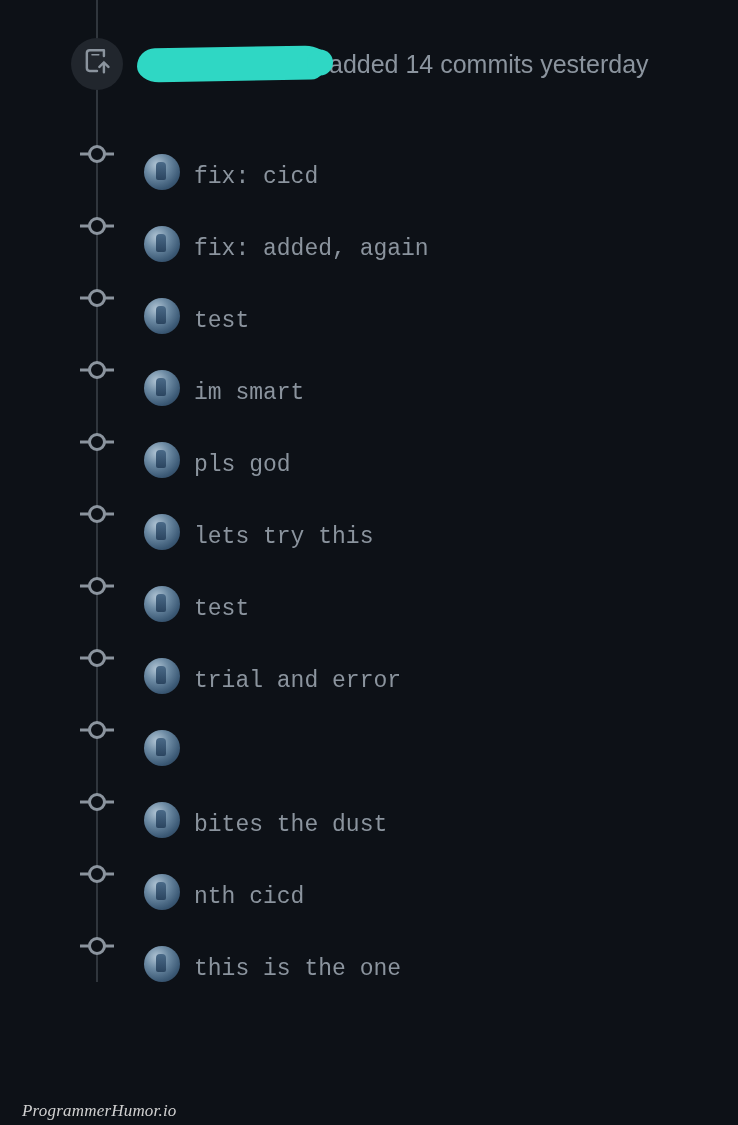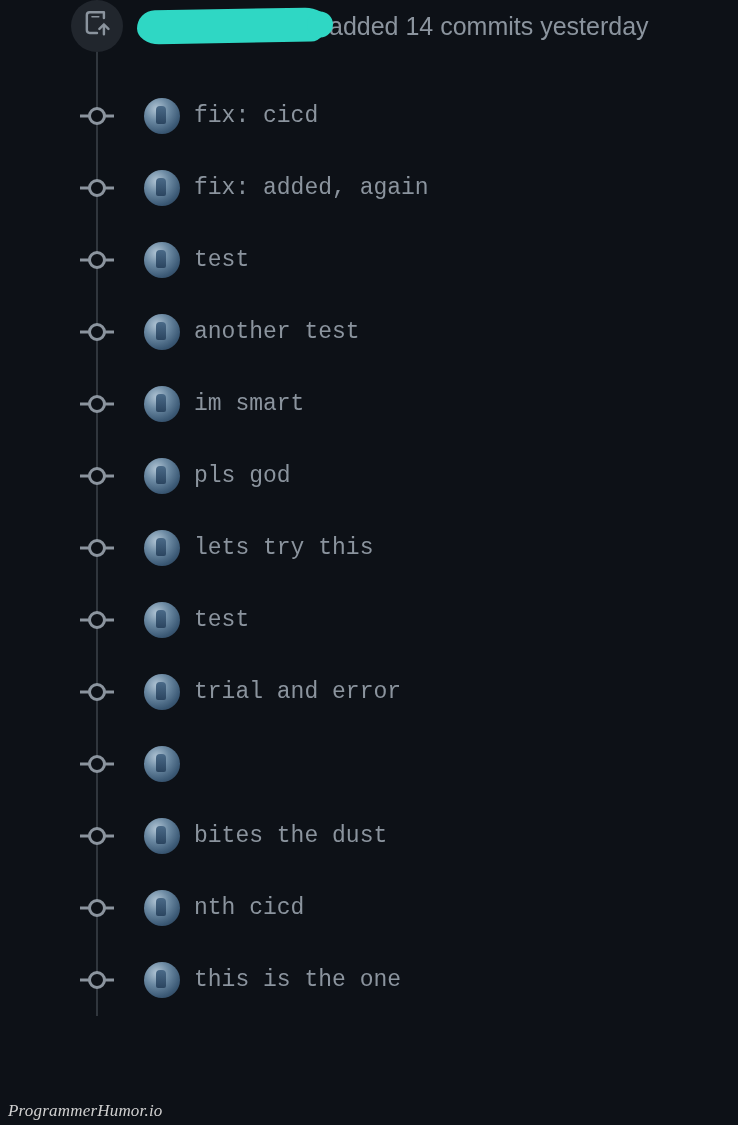--- a/index.html
+++ b/index.html
@@ -33,6 +33,7 @@
     position: relative;
     display: flex;
     align-items: center;
+    padding-top: 38px;
     padding-bottom: 28px;
   }
 

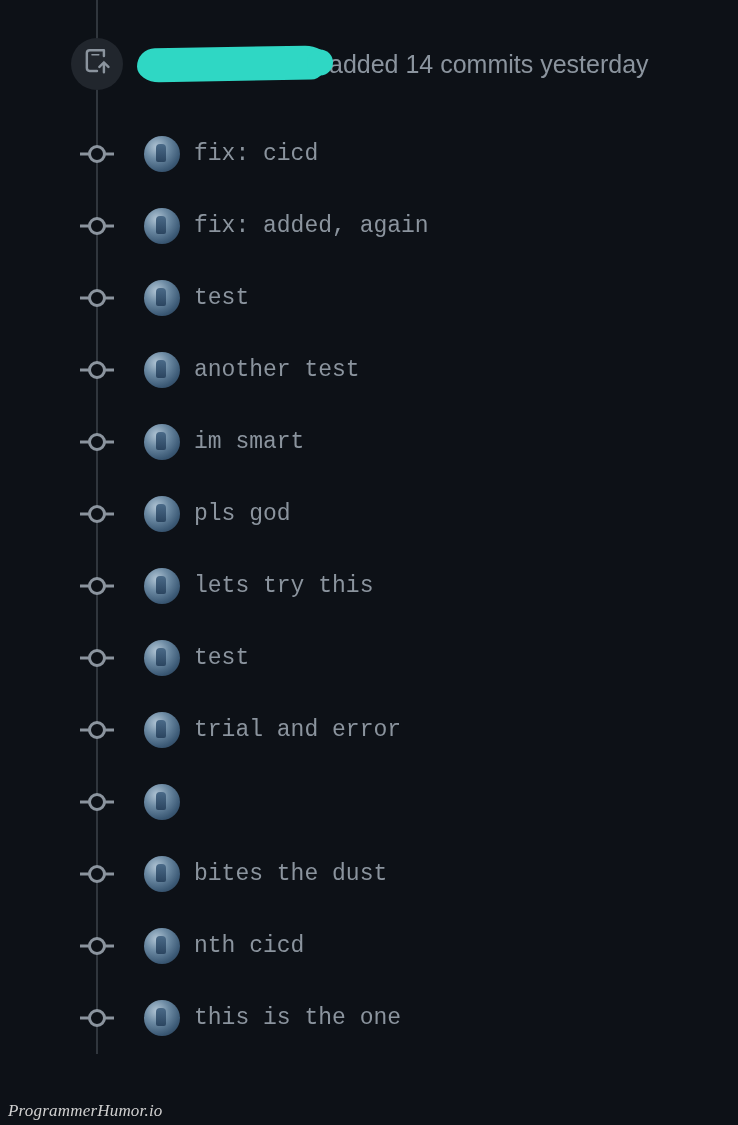--- a/index.html
+++ b/index.html
@@ -98,7 +98,7 @@
   .commit-row {
     position: relative;
     display: flex;
-    align-items: center;
+    align-items: flex-end;
     height: 72px;
   }
 

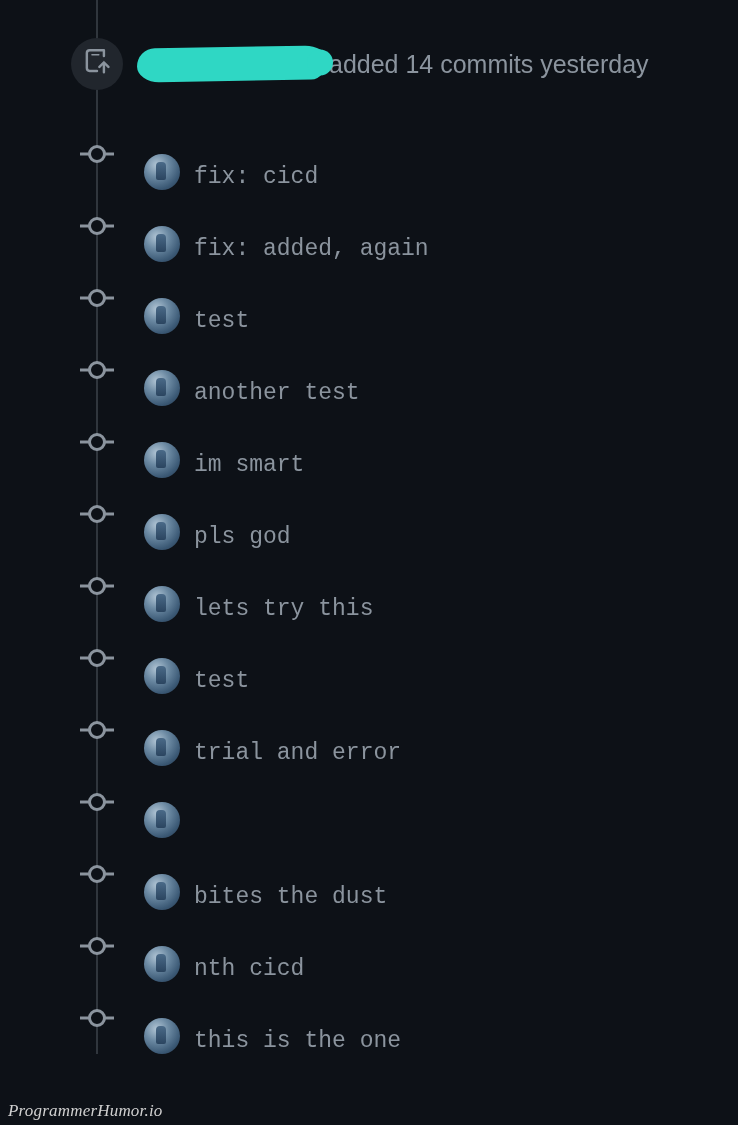--- a/index.html
+++ b/index.html
@@ -230,15 +230,6 @@
           <span class="armR"></span>
         </div>
         <div class="avatar"></div>
-        <div class="commit-msg">another test</div>
-      </div>
-      <div class="commit-row">
-        <div class="commit-node">
-          <span class="armL"></span>
-          <span class="dot"></span>
-          <span class="armR"></span>
-        </div>
-        <div class="avatar"></div>
         <div class="commit-msg">im smart</div>
       </div>
       <div class="commit-row">

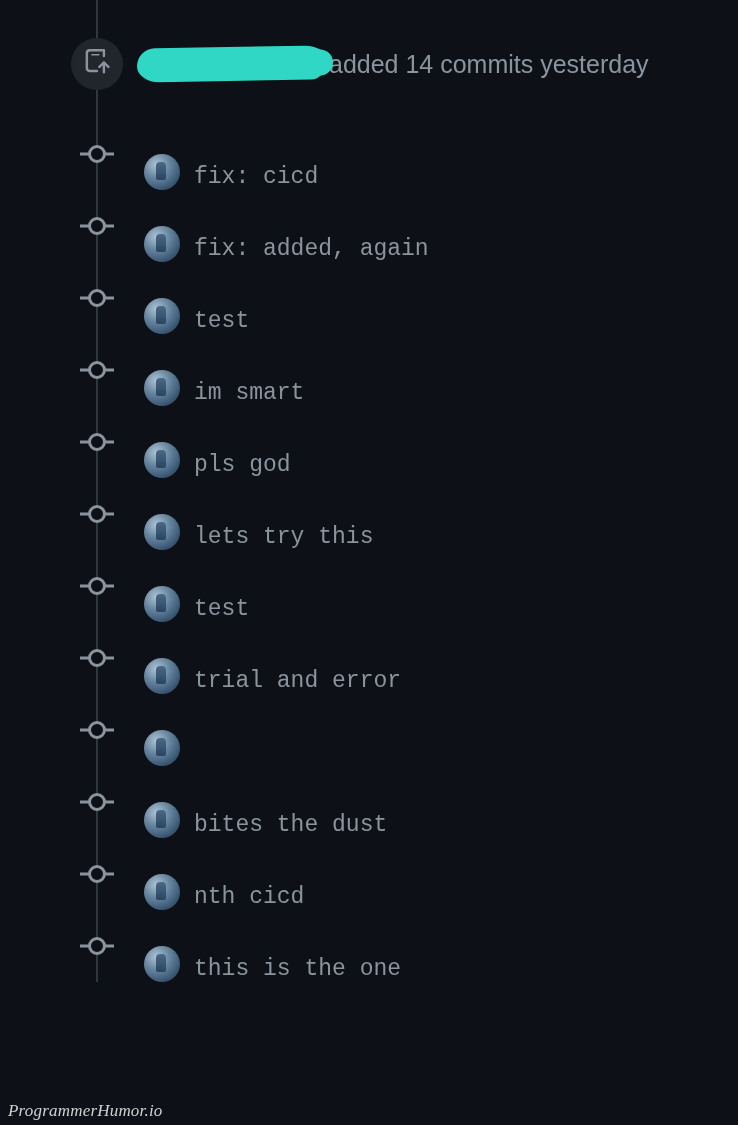--- a/index.html
+++ b/index.html
@@ -163,7 +163,7 @@
 
   .footer-mark {
     position: absolute;
-    left: 8px;
+    left: 22px;
     bottom: 4px;
     font-family: Georgia, 'Times New Roman', serif;
     font-style: italic;

